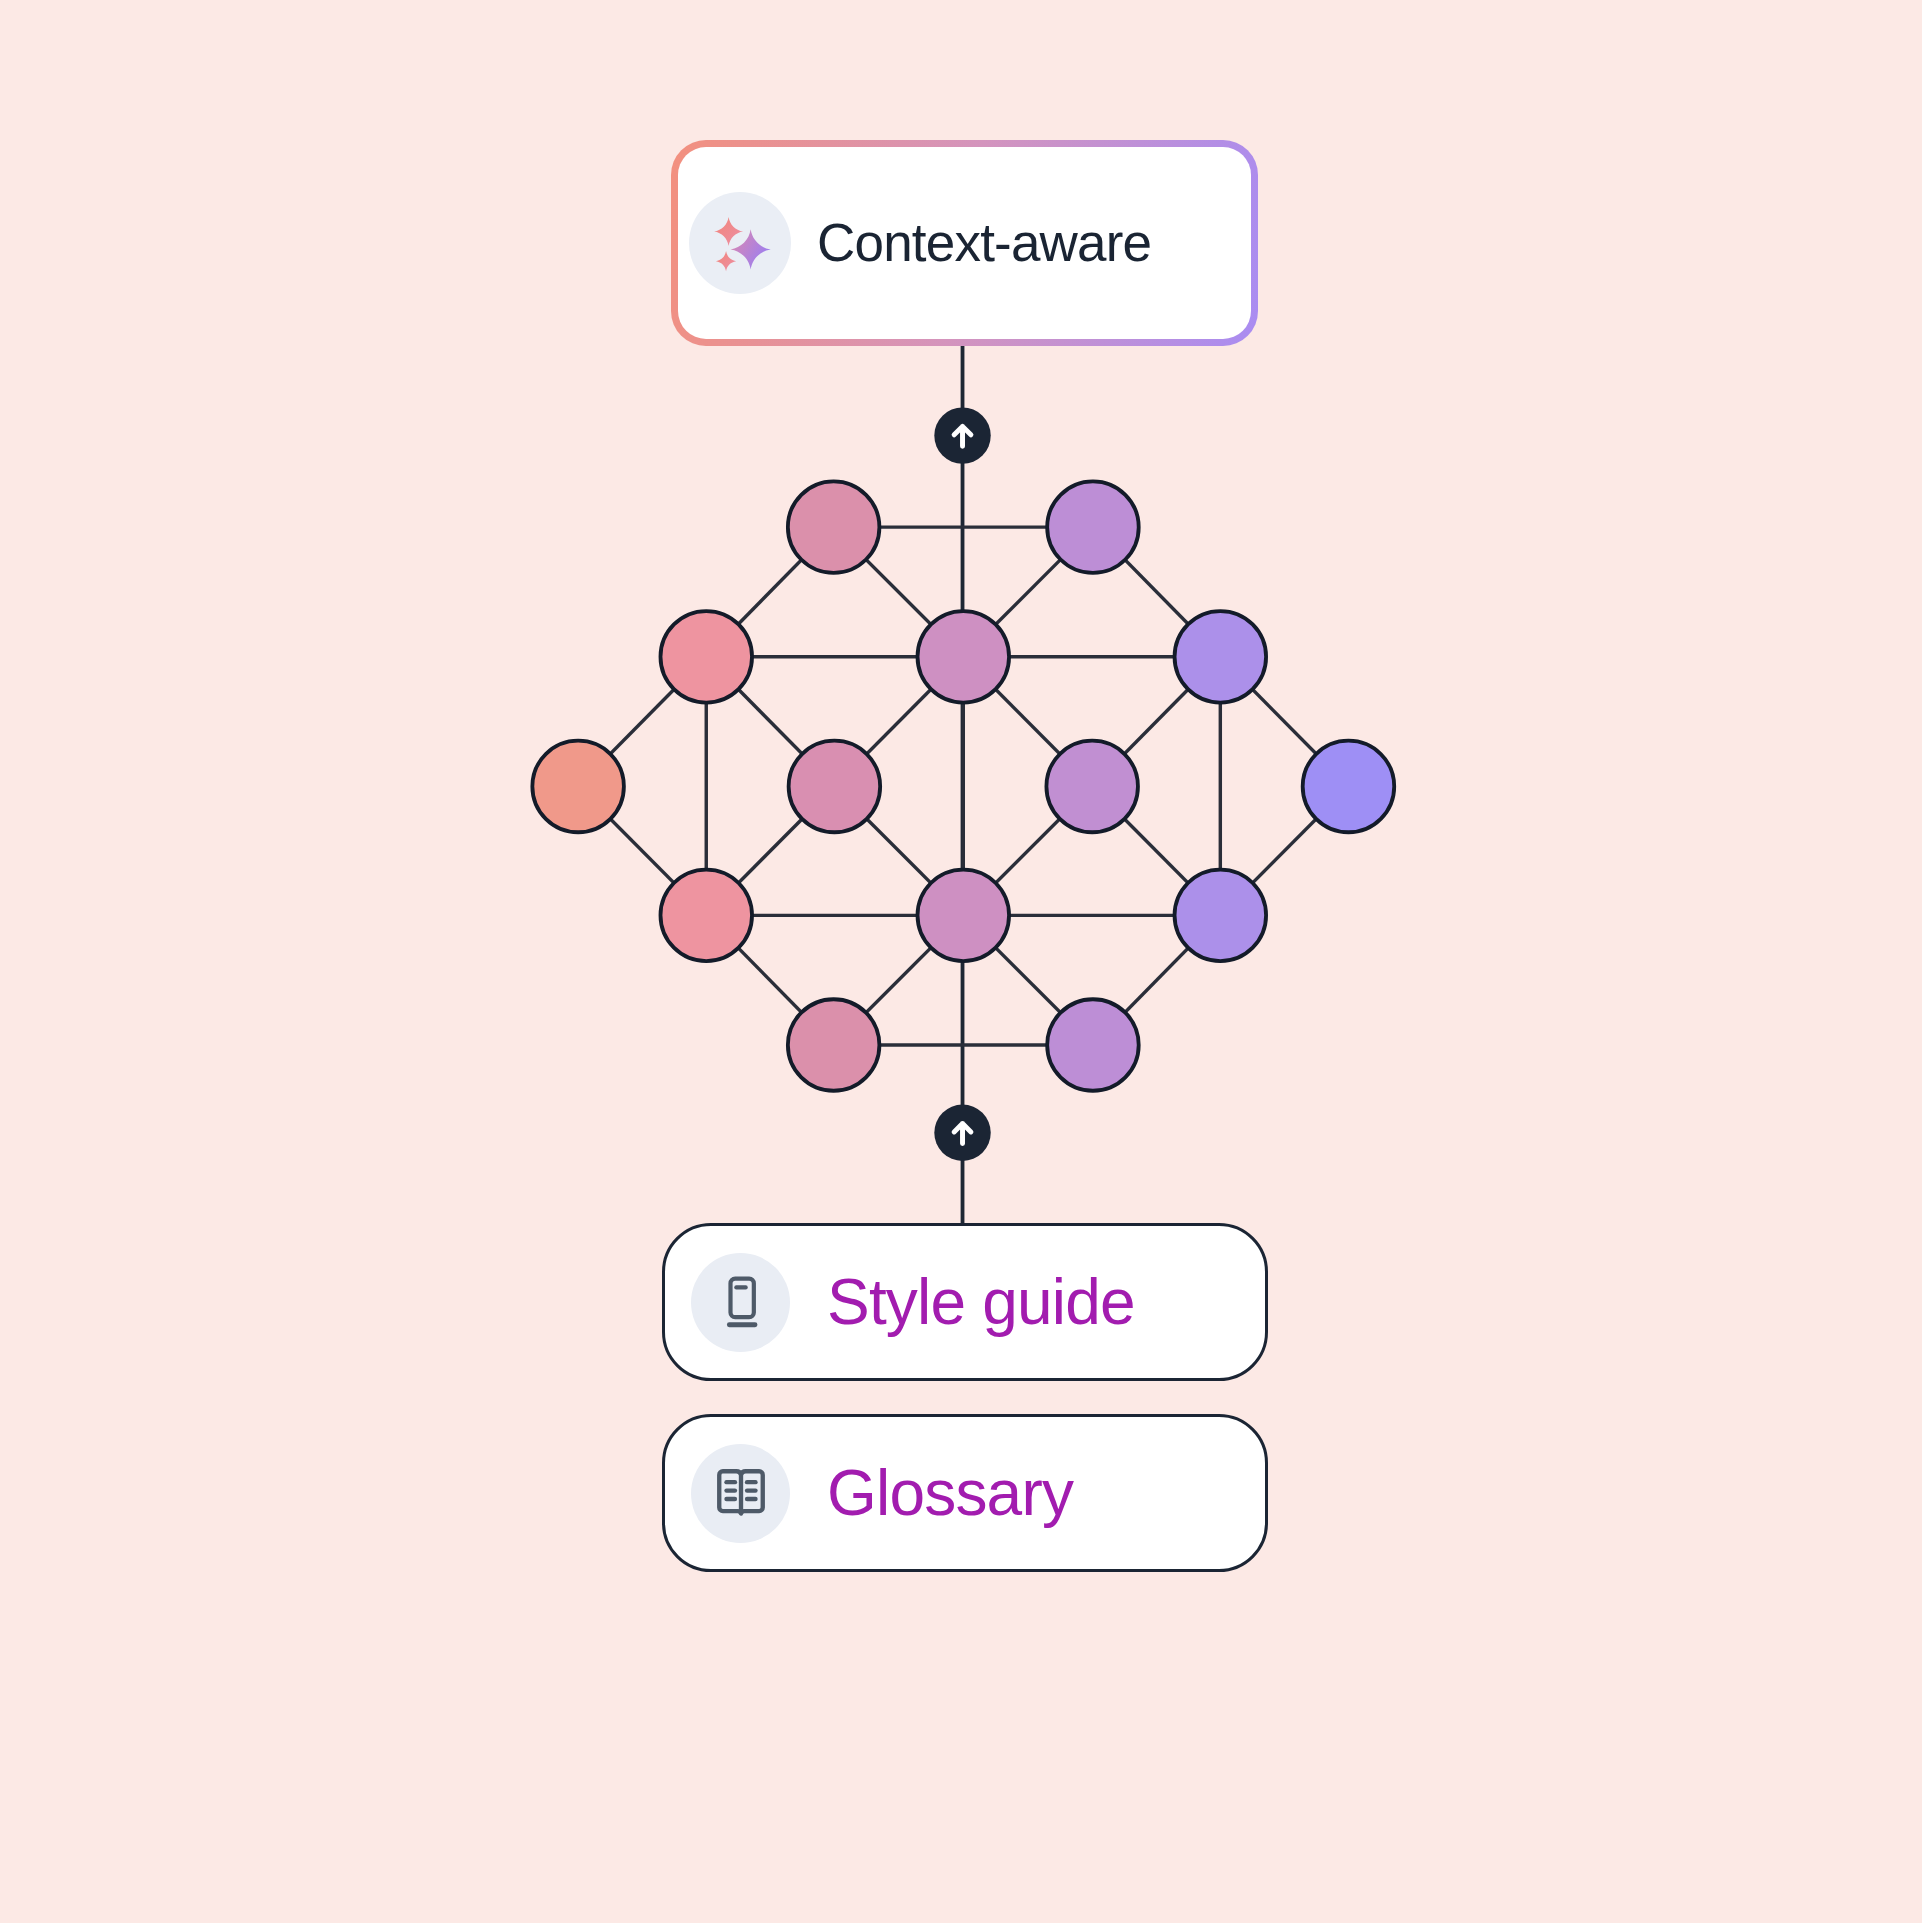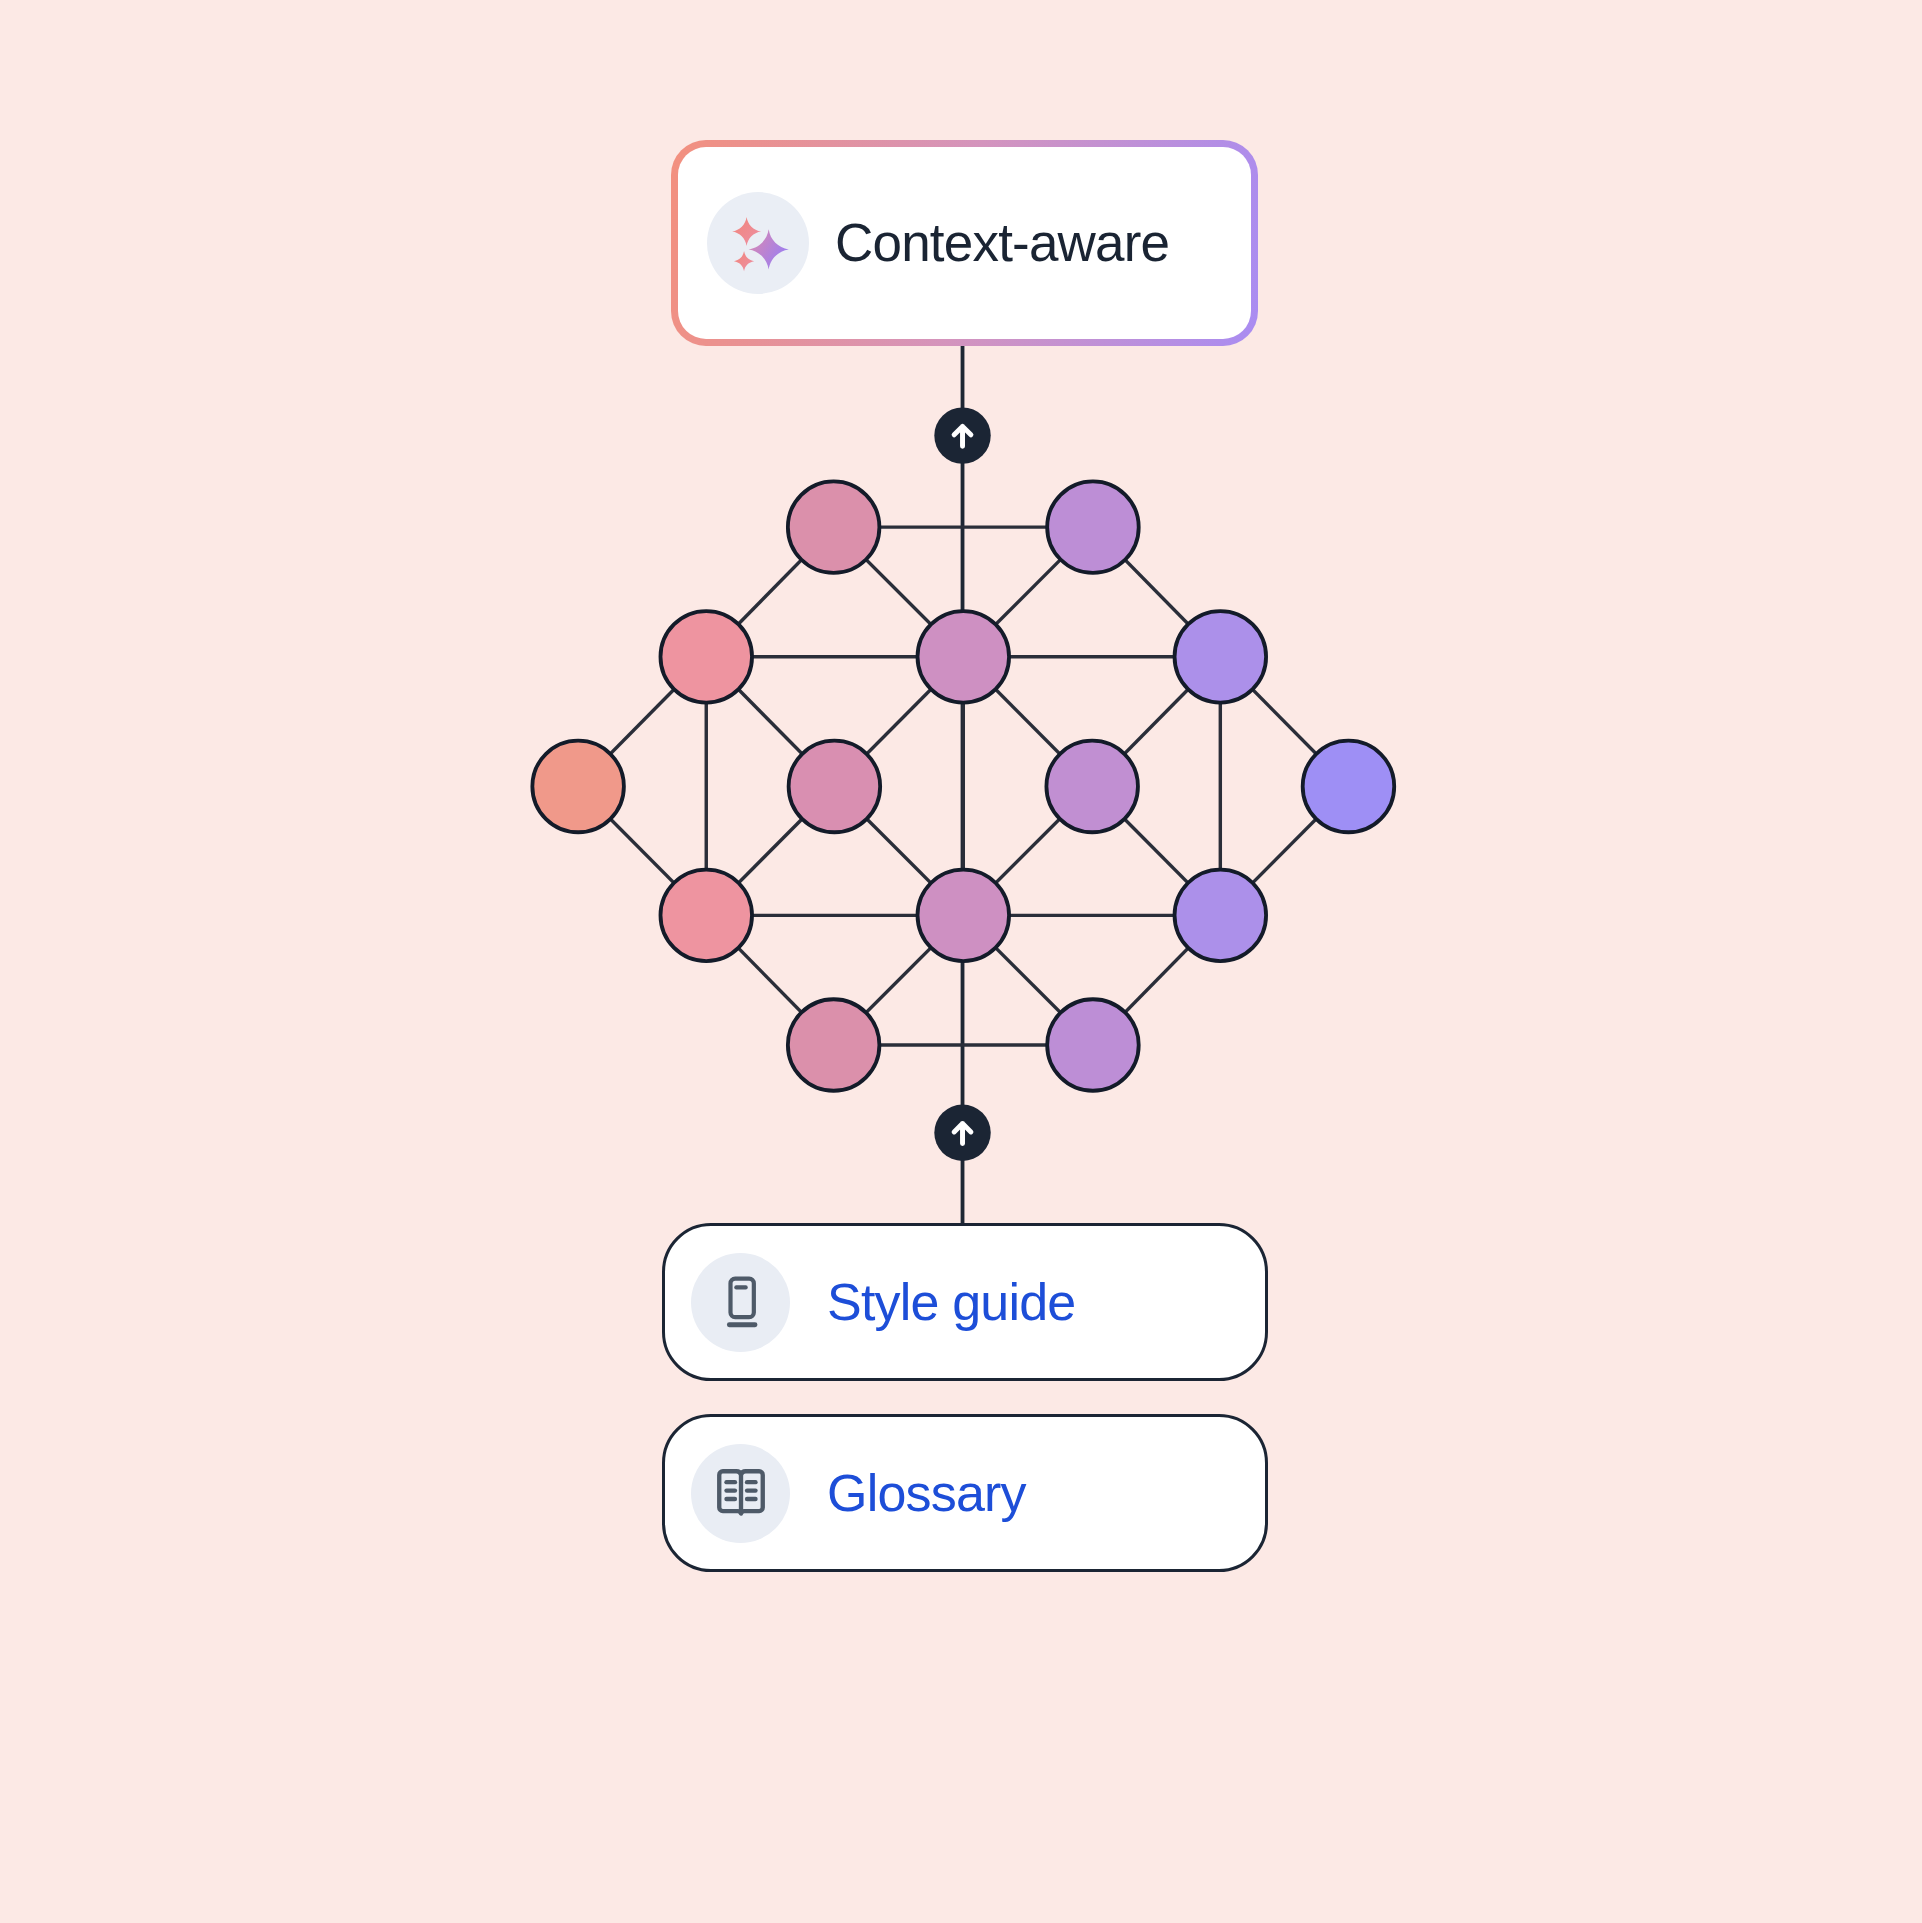--- a/index.html
+++ b/index.html
@@ -13,7 +13,7 @@
     box-sizing:border-box;border:7.6px solid transparent;border-radius:35px;
     background:linear-gradient(#ffffff,#ffffff) padding-box,
                linear-gradient(100deg,#f3907e 0%,#d494bd 50%,#a98cf2 100%) border-box;
-    display:flex;align-items:center;gap:26px;padding-left:29px;z-index:2;
+    display:flex;align-items:center;gap:26px;padding-left:11px;z-index:2;
   }
   .badge{
     width:102px;height:102px;border-radius:50%;background:#eaeef5;flex:none;

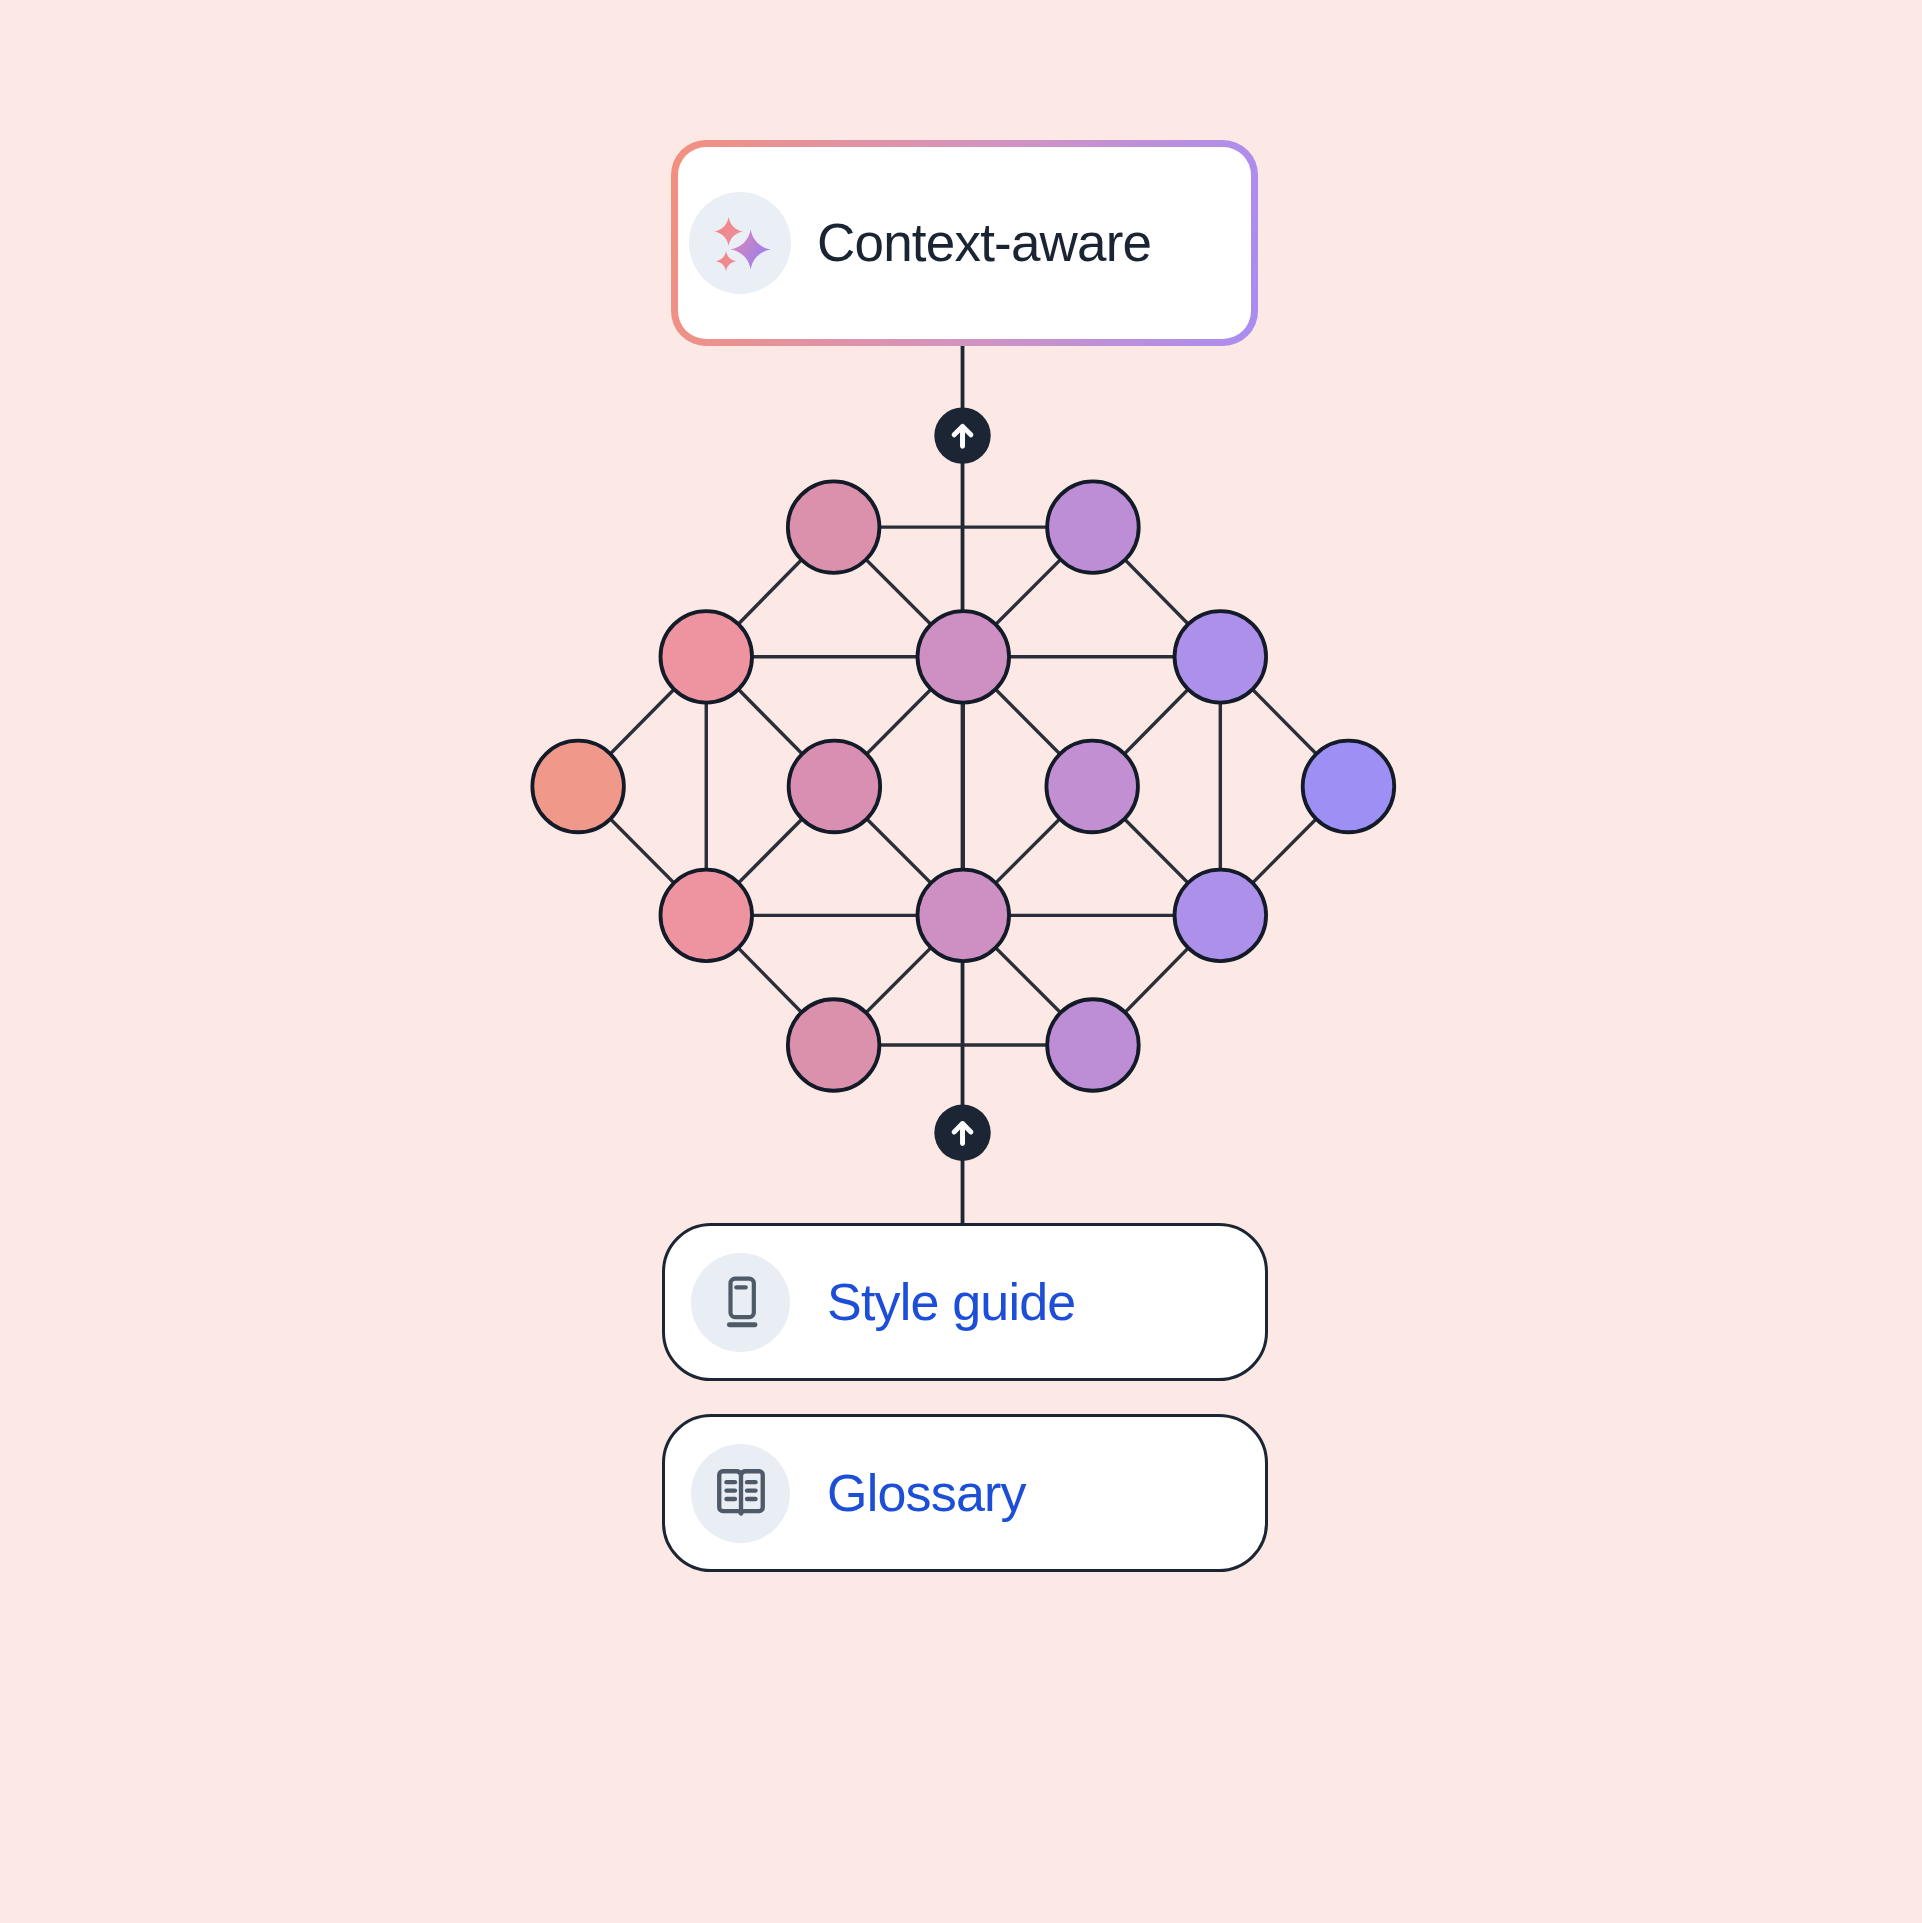--- a/index.html
+++ b/index.html
@@ -29,7 +29,7 @@
     width:99px;height:99px;border-radius:50%;background:#e9edf4;flex:none;
     display:flex;align-items:center;justify-content:center;
   }
-  .resource-label{color:#1d4ed8;font-size:52px;font-weight:500;letter-spacing:-0.8px;white-space:nowrap;}
+  .resource-label{color:#a21caf;font-size:64px;font-weight:500;letter-spacing:-0.8px;white-space:nowrap;}
   .glyph{stroke:#4e5a68;stroke-width:3.6;fill:none;stroke-linecap:round;stroke-linejoin:round;}
 </style>
 </head>

